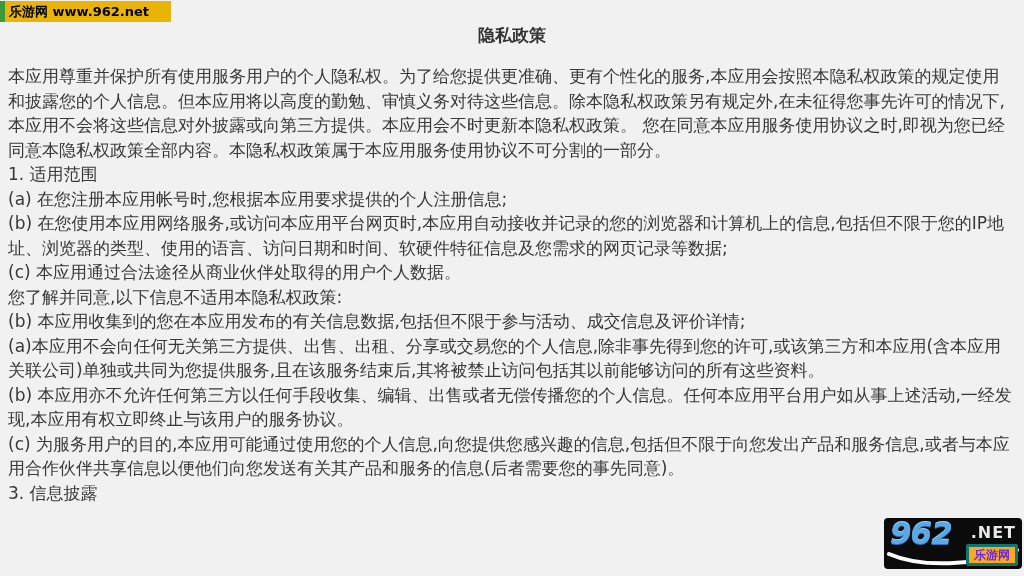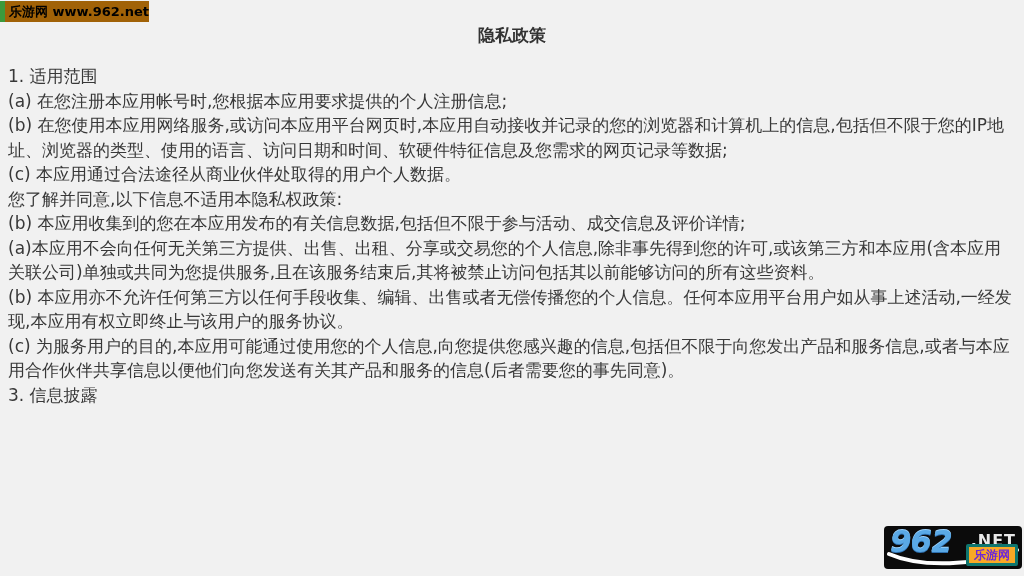--- a/index.html
+++ b/index.html
@@ -21,9 +21,9 @@
     width:5px; height:21px; background:#3c9a3c;
   }
   .site-tag .label {
-    background:#a16207; color:#000000;
+    background:#eab308; color:#000000;
     font-size:13px; font-weight:bold;
-    line-height:21px; padding:0 0 0 4px;
+    line-height:21px; padding:0 22px 0 4px;
     white-space:nowrap;
   }
   

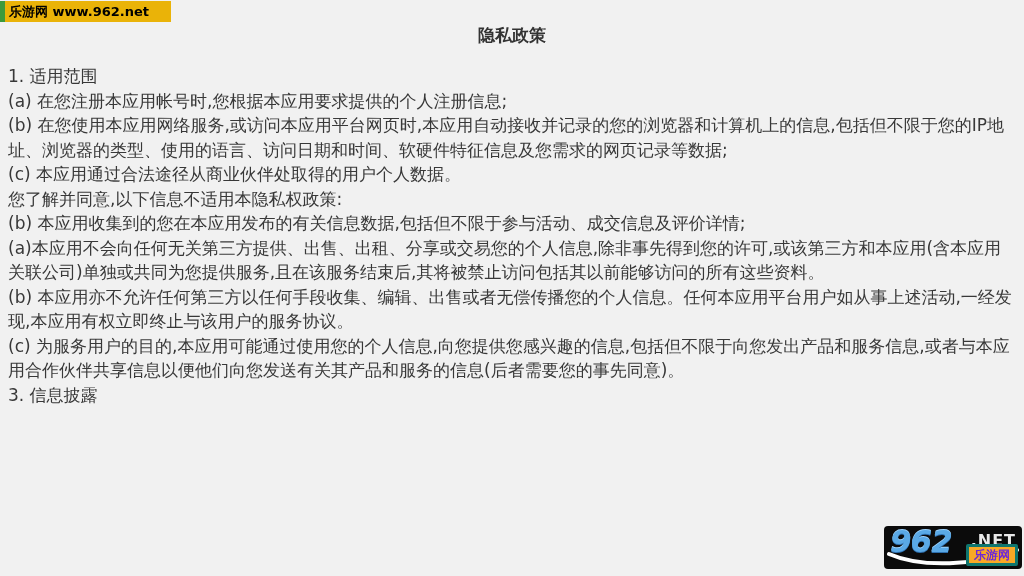--- a/index.html
+++ b/index.html
@@ -90,6 +90,7 @@
 <h1 class="page-title">隐私政策</h1>
 
 <div class="policy-content">
+    <div class="para">本应用尊重并保护所有使用服务用户的个人隐私权。为了给您提供更准确、更有个性化的服务,本应用会按照本隐私权政策的规定使用和披露您的个人信息。但本应用将以高度的勤勉、审慎义务对待这些信息。除本隐私权政策另有规定外,在未征得您事先许可的情况下,本应用不会将这些信息对外披露或向第三方提供。本应用会不时更新本隐私权政策。 您在同意本应用服务使用协议之时,即视为您已经同意本隐私权政策全部内容。本隐私权政策属于本应用服务使用协议不可分割的一部分。</div>
     <div class="para">1. 适用范围</div>
     <div class="para">(a) 在您注册本应用帐号时,您根据本应用要求提供的个人注册信息;</div>
     <div class="para">(b) 在您使用本应用网络服务,或访问本应用平台网页时,本应用自动接收并记录的您的浏览器和计算机上的信息,包括但不限于您的IP地址、浏览器的类型、使用的语言、访问日期和时间、软硬件特征信息及您需求的网页记录等数据;</div>

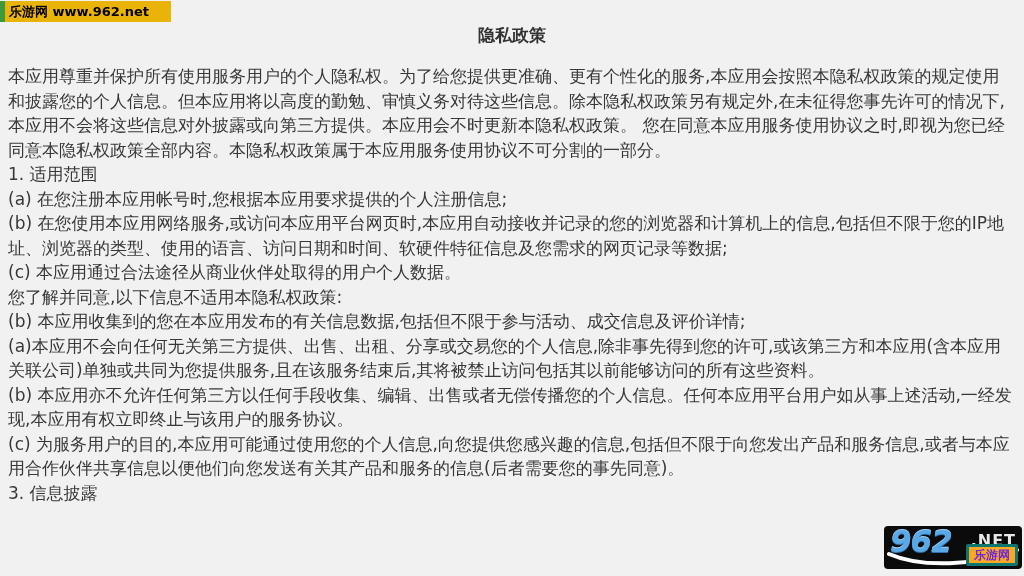--- a/index.html
+++ b/index.html
@@ -47,7 +47,7 @@
   
   .watermark {
     position:absolute; right:2px; bottom:7px;
-    width:138px; height:43px;
+    width:138px; height:51px;
     background:#0b0b0b;
     border-radius:4px;
     overflow:hidden;

